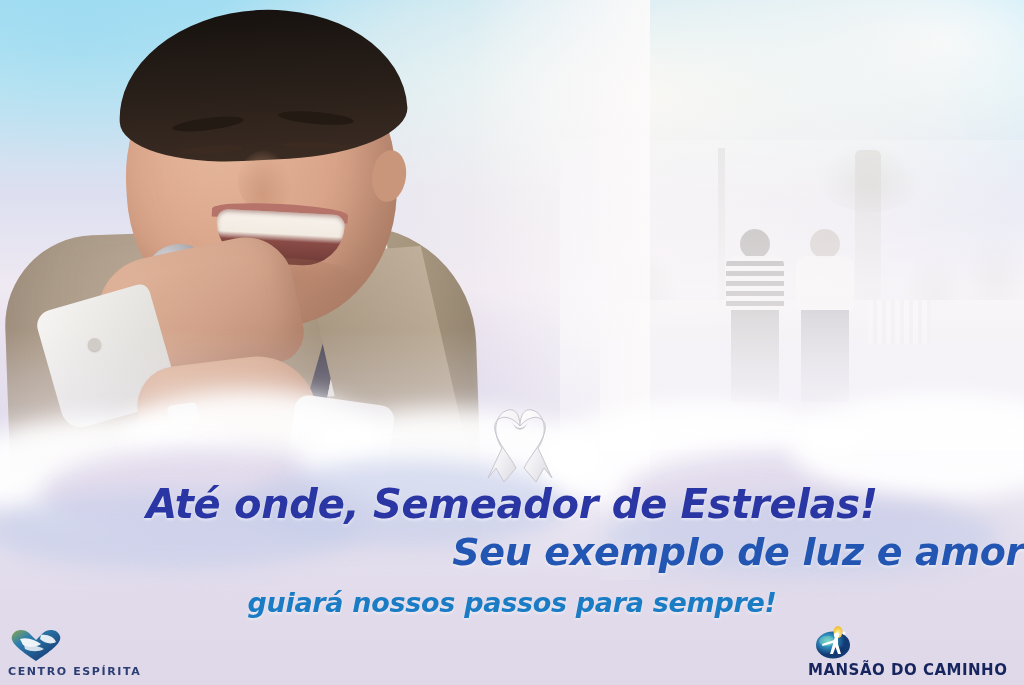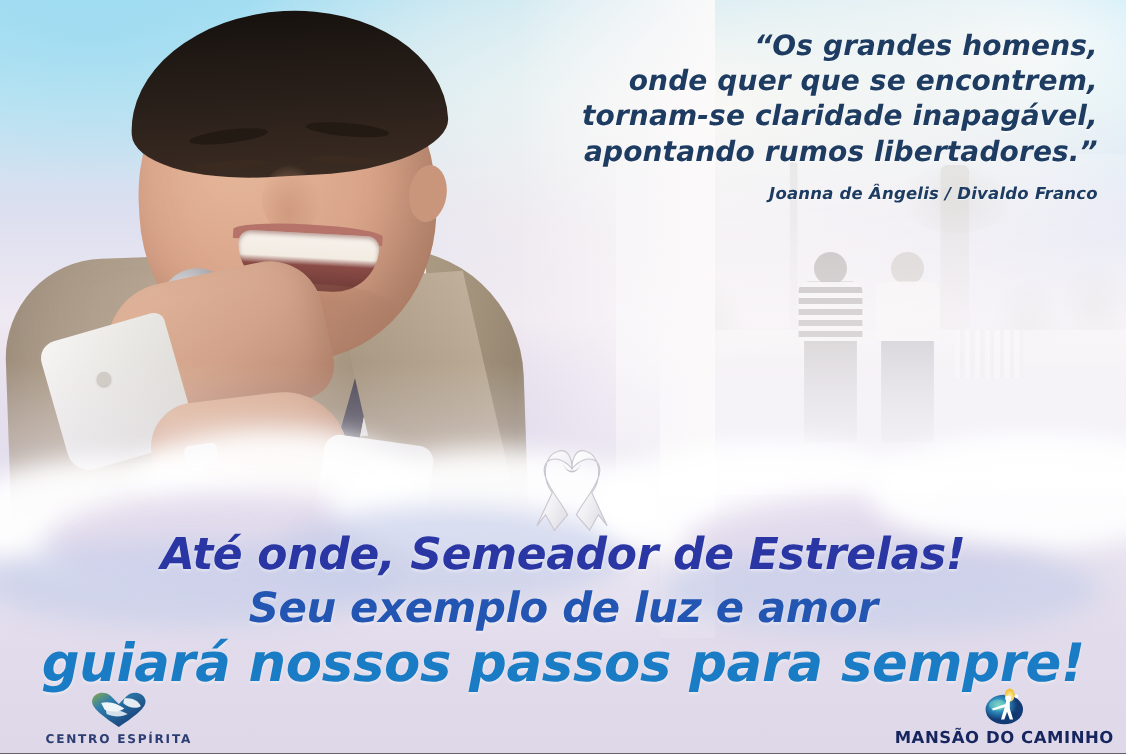--- a/index.html
+++ b/index.html
@@ -381,13 +381,6 @@
     <div class="cloud b" style="left:600px;top:176px;width:400px;height:80px;"></div>
   </div>
 
-  <div class="quote-block">
-    <div class="quote-line">“Os grandes homens,</div>
-    <div class="quote-line">onde quer que se encontrem,</div>
-    <div class="quote-line">tornam-se claridade inapagável,</div>
-    <div class="quote-line">apontando rumos libertadores.”</div>
-    <div class="quote-attr">Joanna de Ângelis / Divaldo Franco</div>
-  </div>
 
   <div class="ribbon">
     <svg width="68" height="78" viewBox="0 0 68 78">

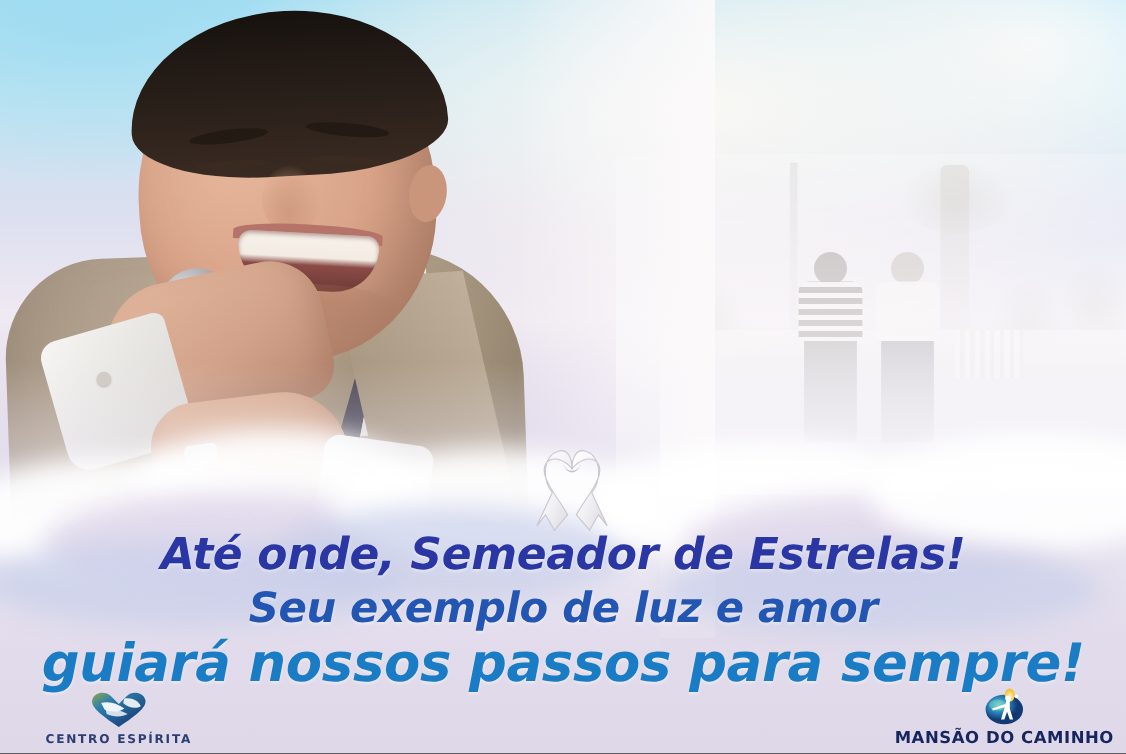--- a/index.html
+++ b/index.html
@@ -293,7 +293,7 @@
     text-shadow:0 2px 3px rgba(255,255,255,.45);
   }
   .hl1{font-size:40px;color:#2a36a3;}
-  .hl2{font-size:38px;color:#2356b2;margin-top:9px;}
+  .hl2{font-size:38px;color:#2356b2;margin-top:9px;text-align:right;}
   .hl3{font-size:48px;color:#1a7cc4;margin-top:8px;}
 
   

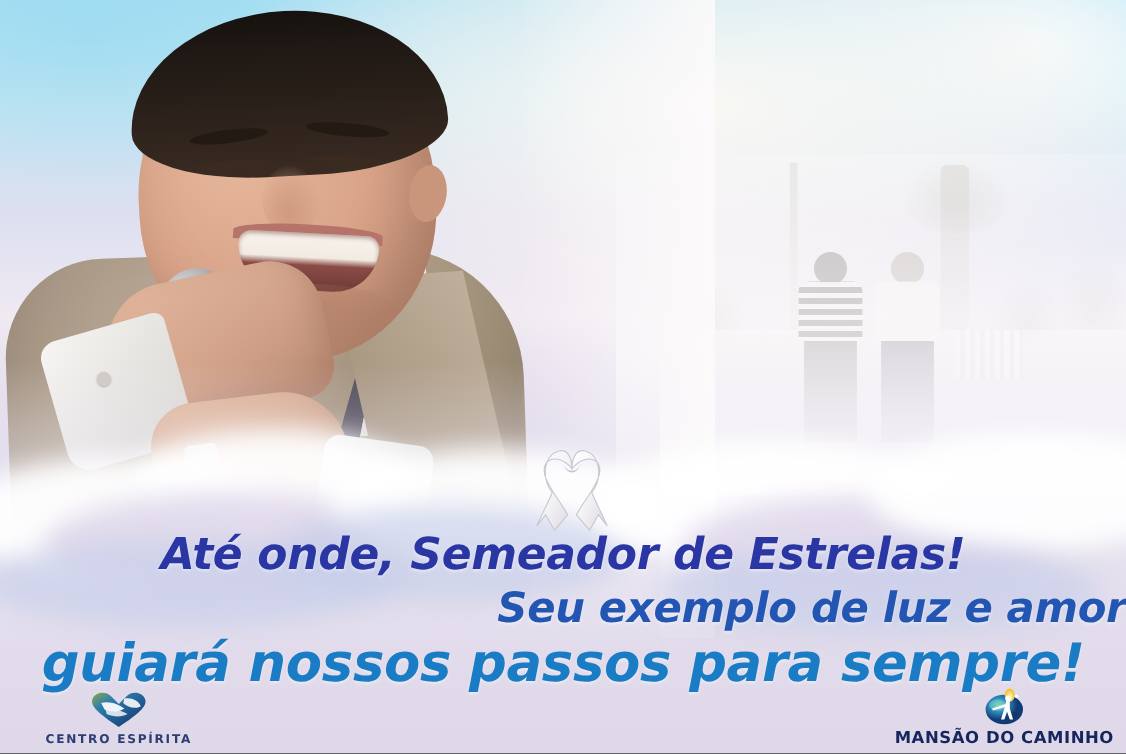--- a/index.html
+++ b/index.html
@@ -294,7 +294,7 @@
   }
   .hl1{font-size:40px;color:#2a36a3;}
   .hl2{font-size:38px;color:#2356b2;margin-top:9px;text-align:right;}
-  .hl3{font-size:48px;color:#1a7cc4;margin-top:8px;}
+  .hl3{font-size:27px;color:#1a7cc4;margin-top:18px;}
 
   
   .logo{position:absolute;bottom:6px;z-index:8;text-align:center;}

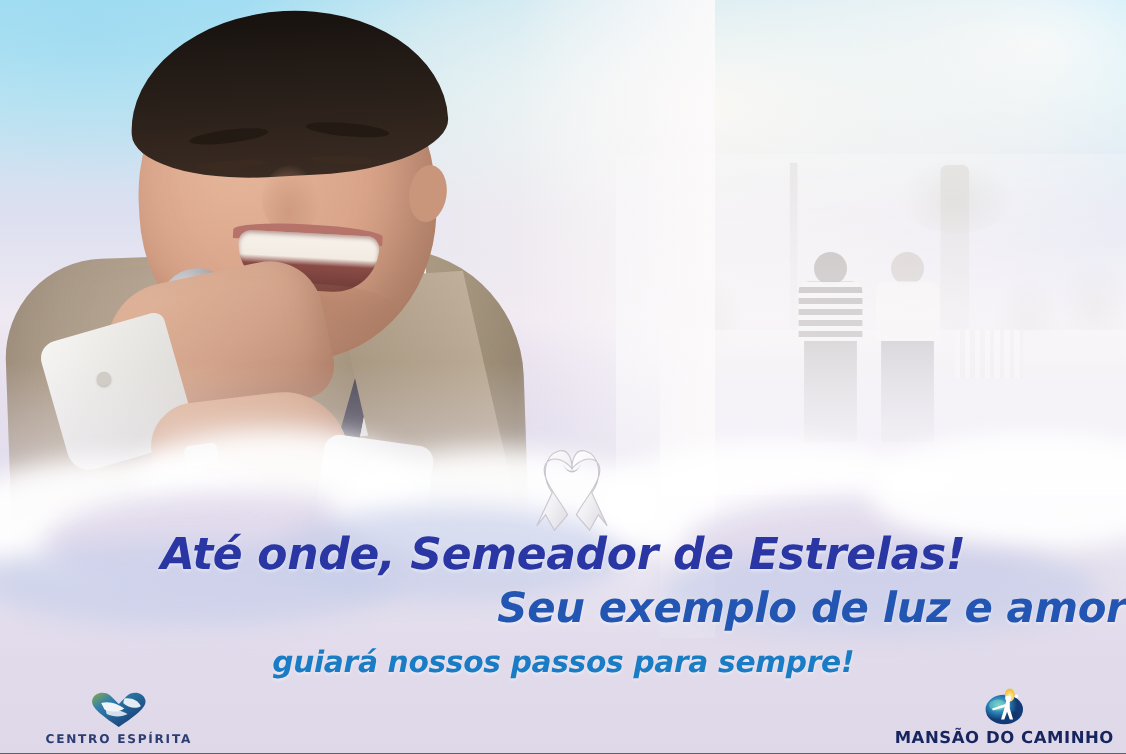--- a/index.html
+++ b/index.html
@@ -297,7 +297,7 @@
   .hl3{font-size:27px;color:#1a7cc4;margin-top:18px;}
 
   
-  .logo{position:absolute;bottom:6px;z-index:8;text-align:center;}
+  .logo{position:absolute;bottom:6px;z-index:8;text-align:left;}
   .logo-left{left:8px;width:200px;}
   .logo-right{right:6px;width:210px;}
   .logo-mark{height:36px;margin-bottom:2px;}

